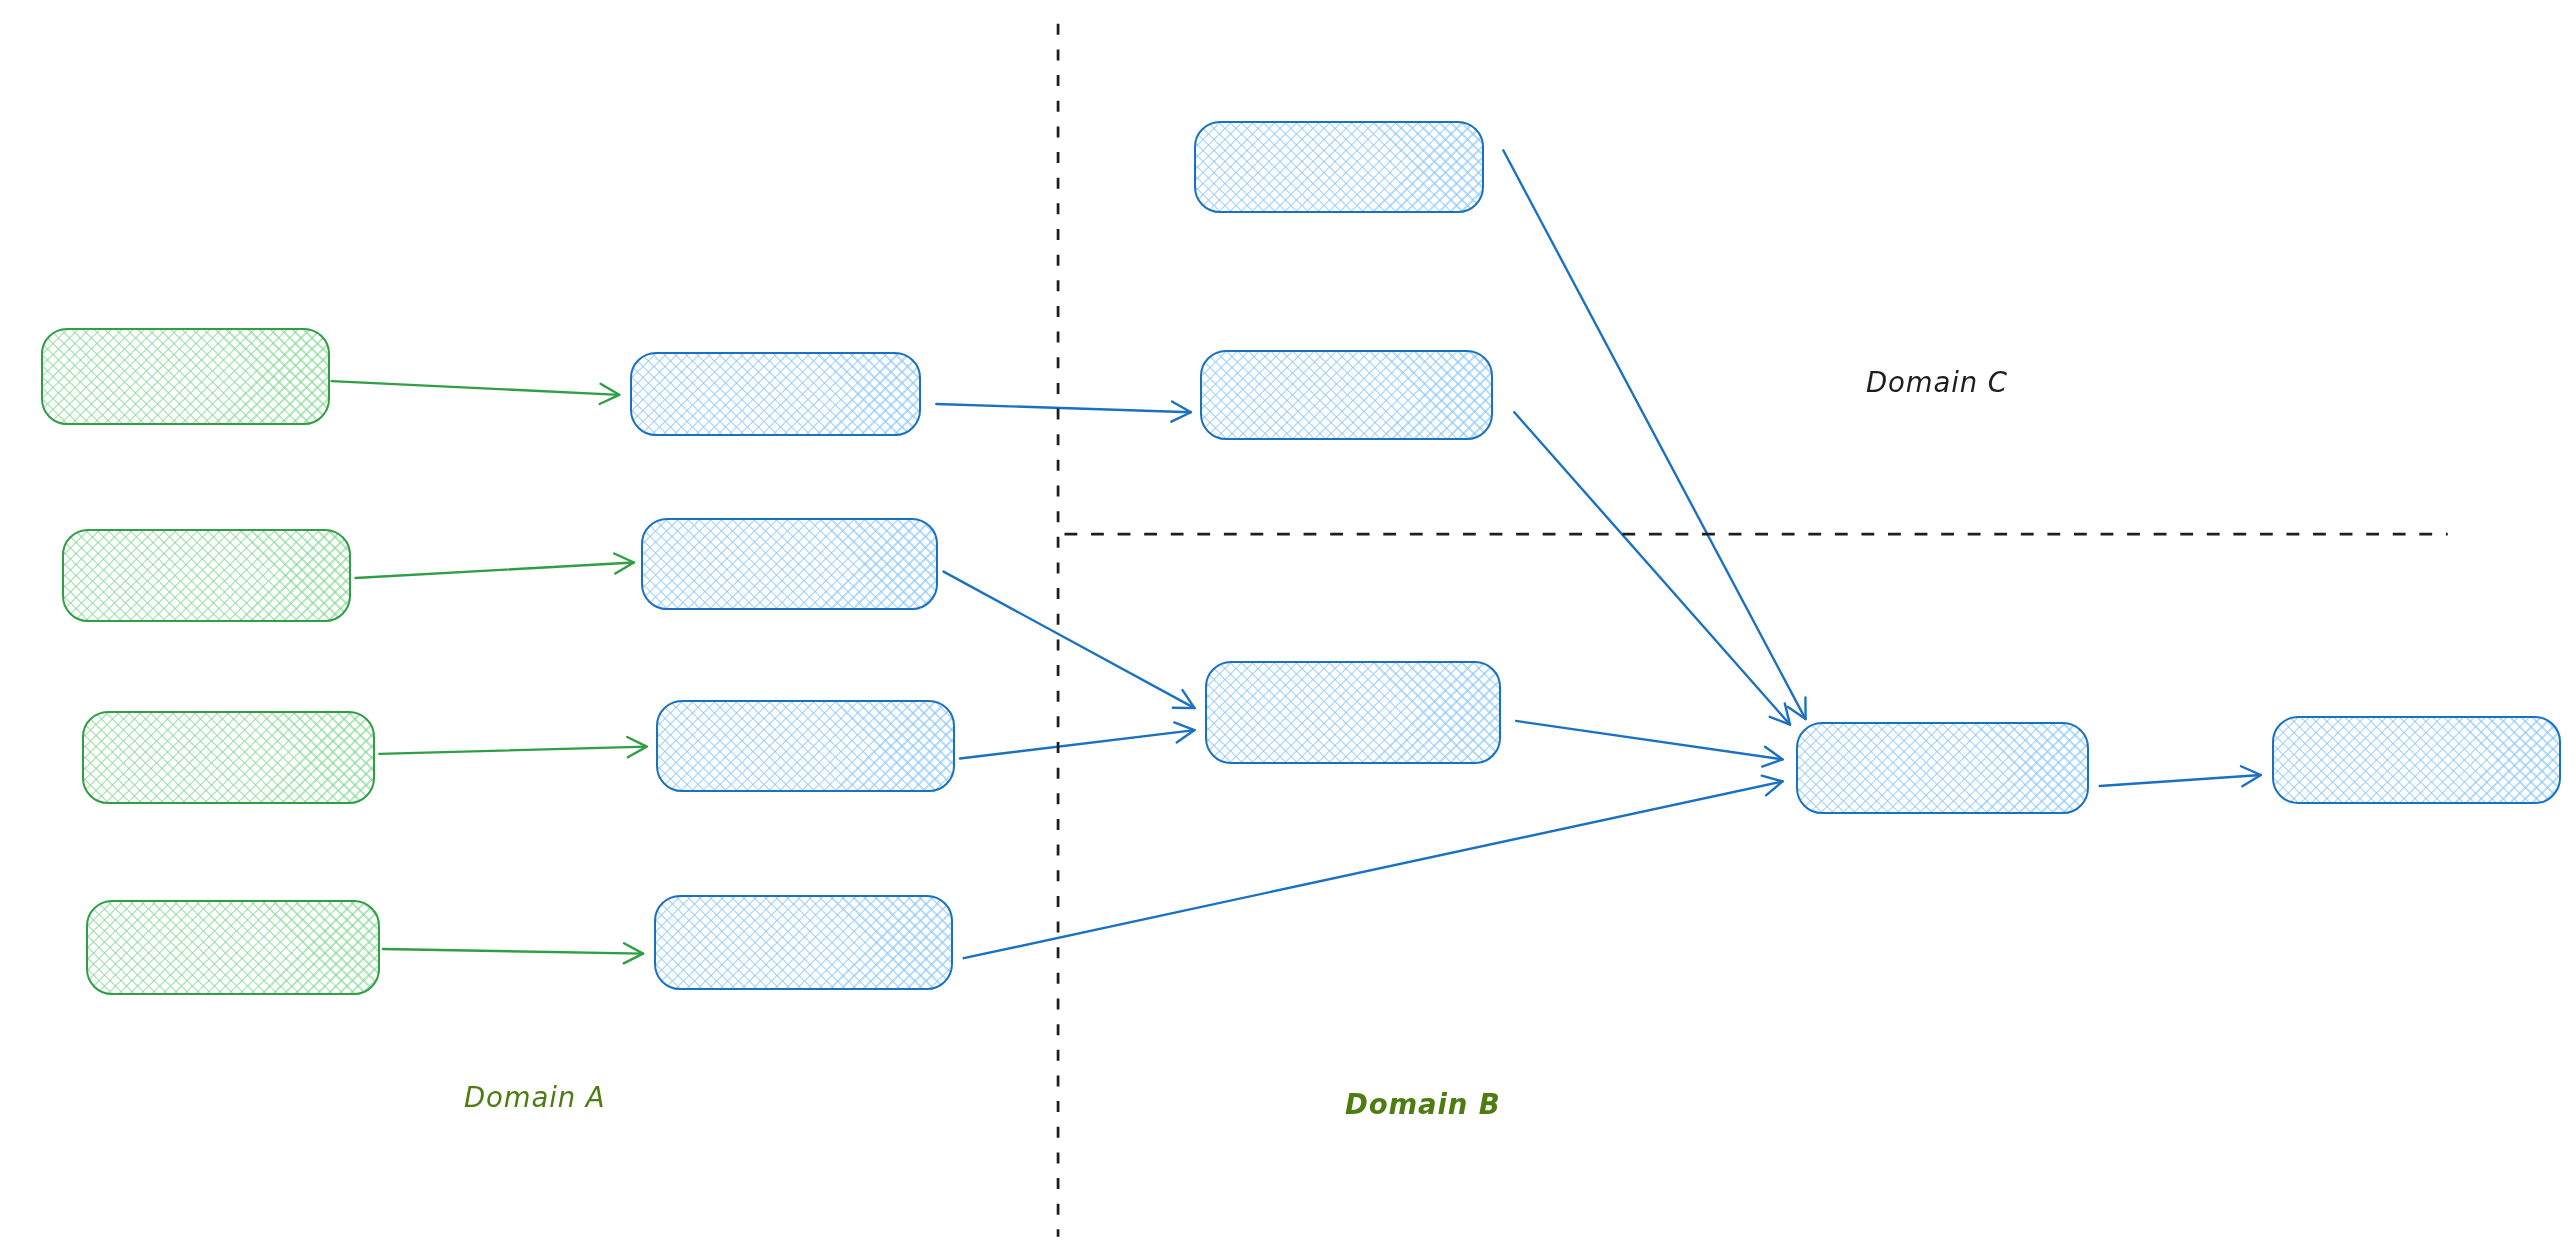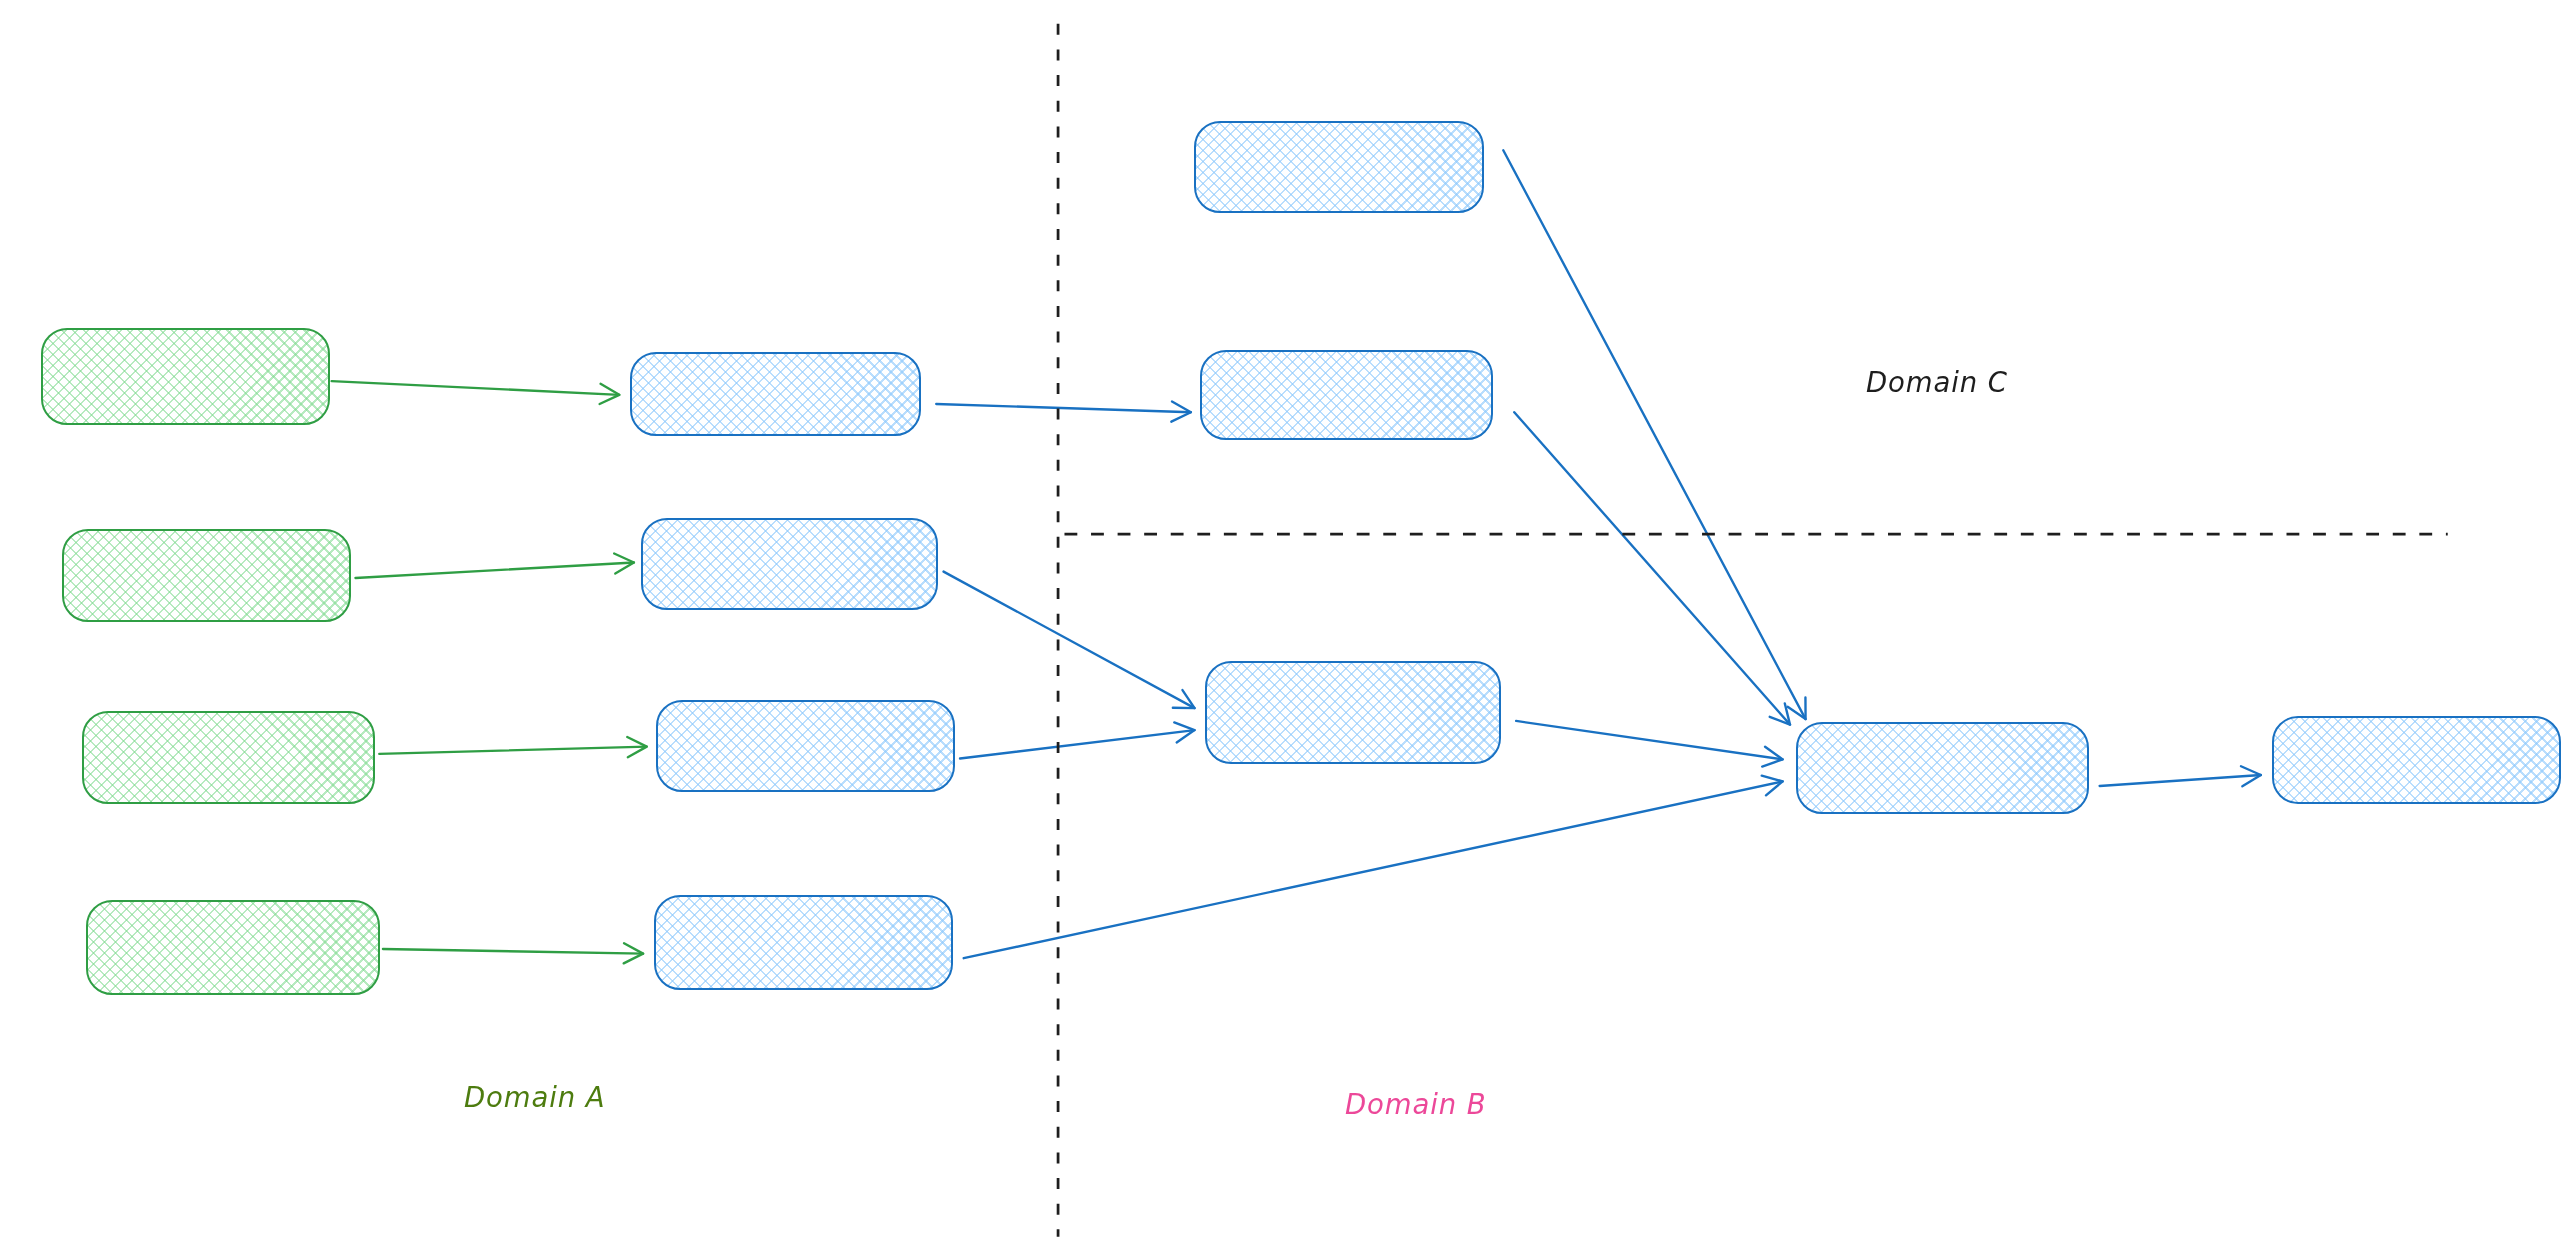--- a/index.html
+++ b/index.html
@@ -115,7 +115,7 @@
     </div>
 
   <div class="domain-label" data-name="label-domain-a" style="color: #4d7c0f;">Domain A</div>
-  <div class="domain-label" data-name="label-domain-b" style="color: #ec4899;">Domain B</div>
+  <div class="domain-label" data-name="label-domain-b" style="color: #4d7c0f; font-weight: bold;">Domain B</div>
   <div class="domain-label" data-name="label-domain-c" style="color: rgb(30, 30, 30);">Domain C</div>
 
 </div>

